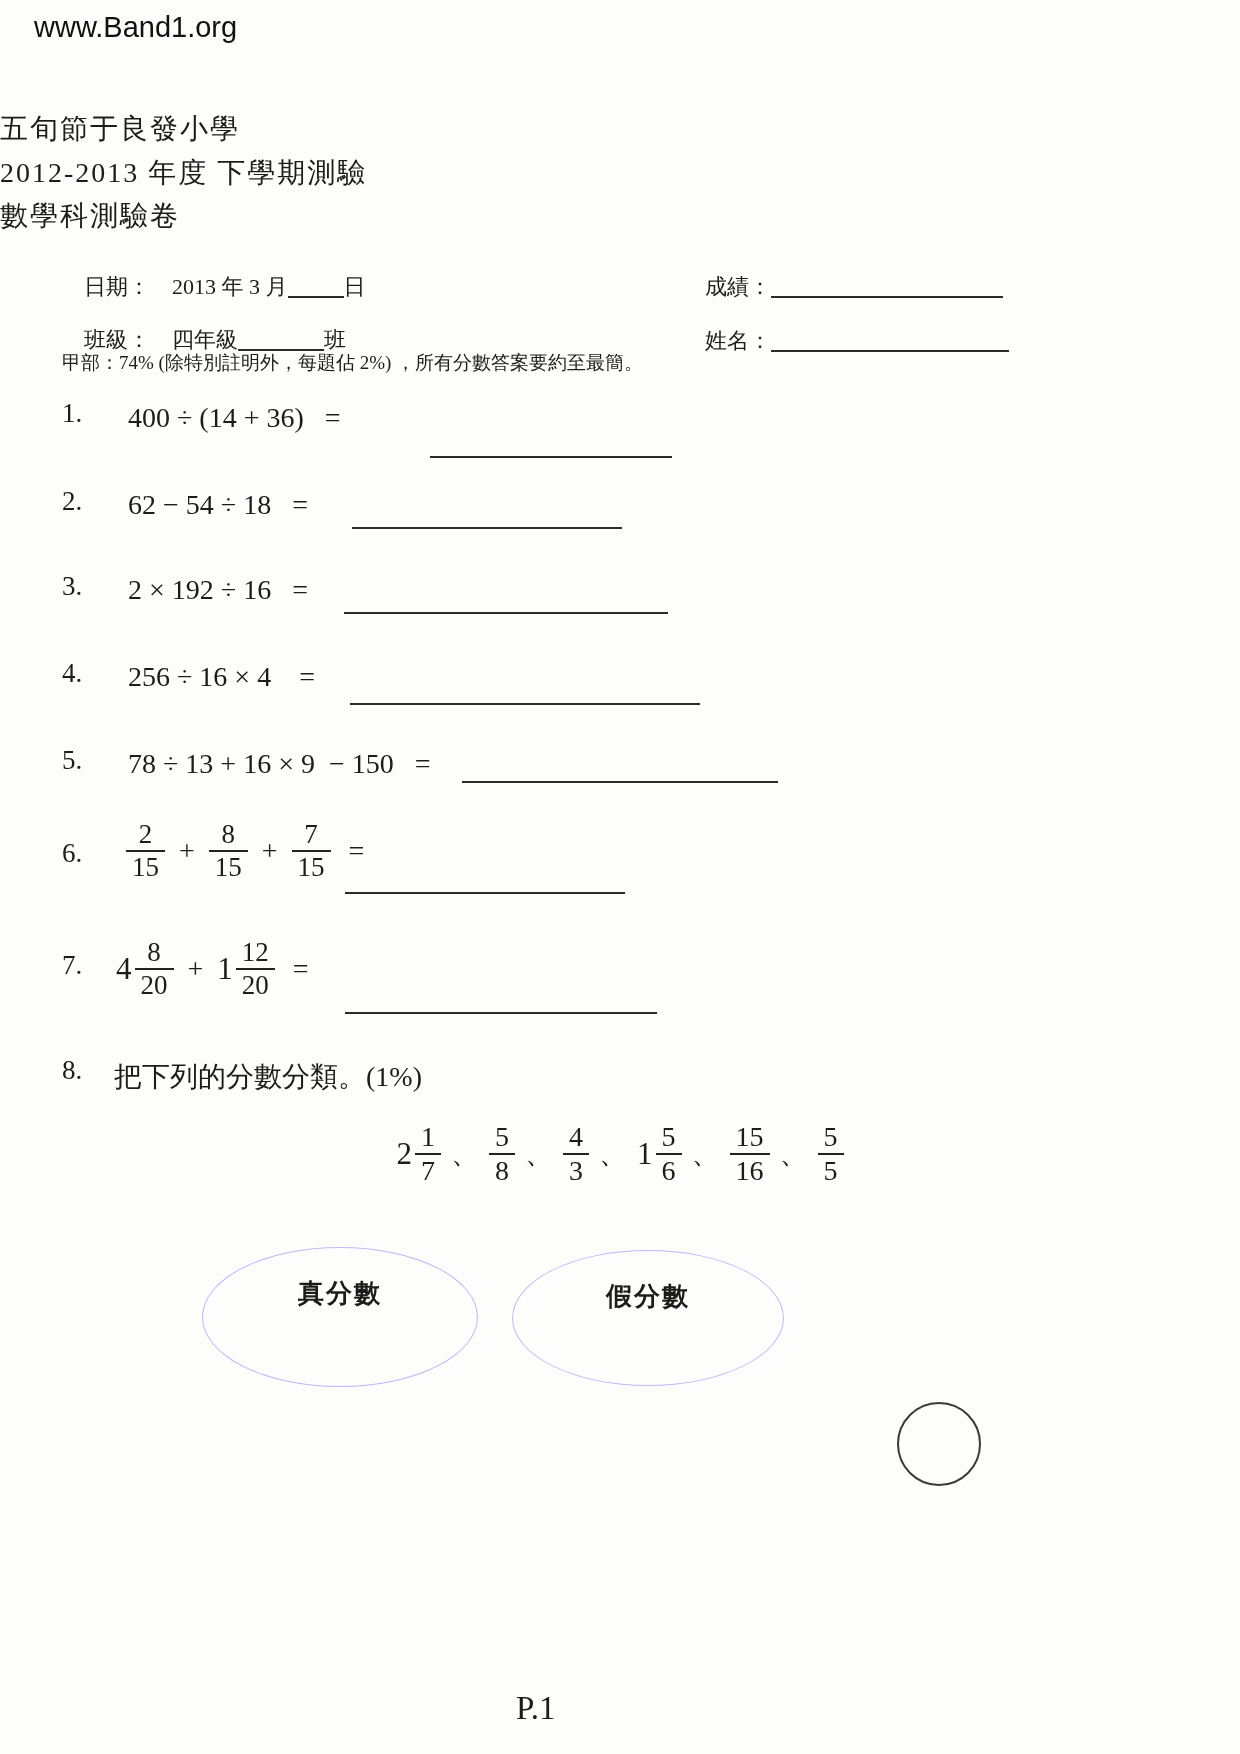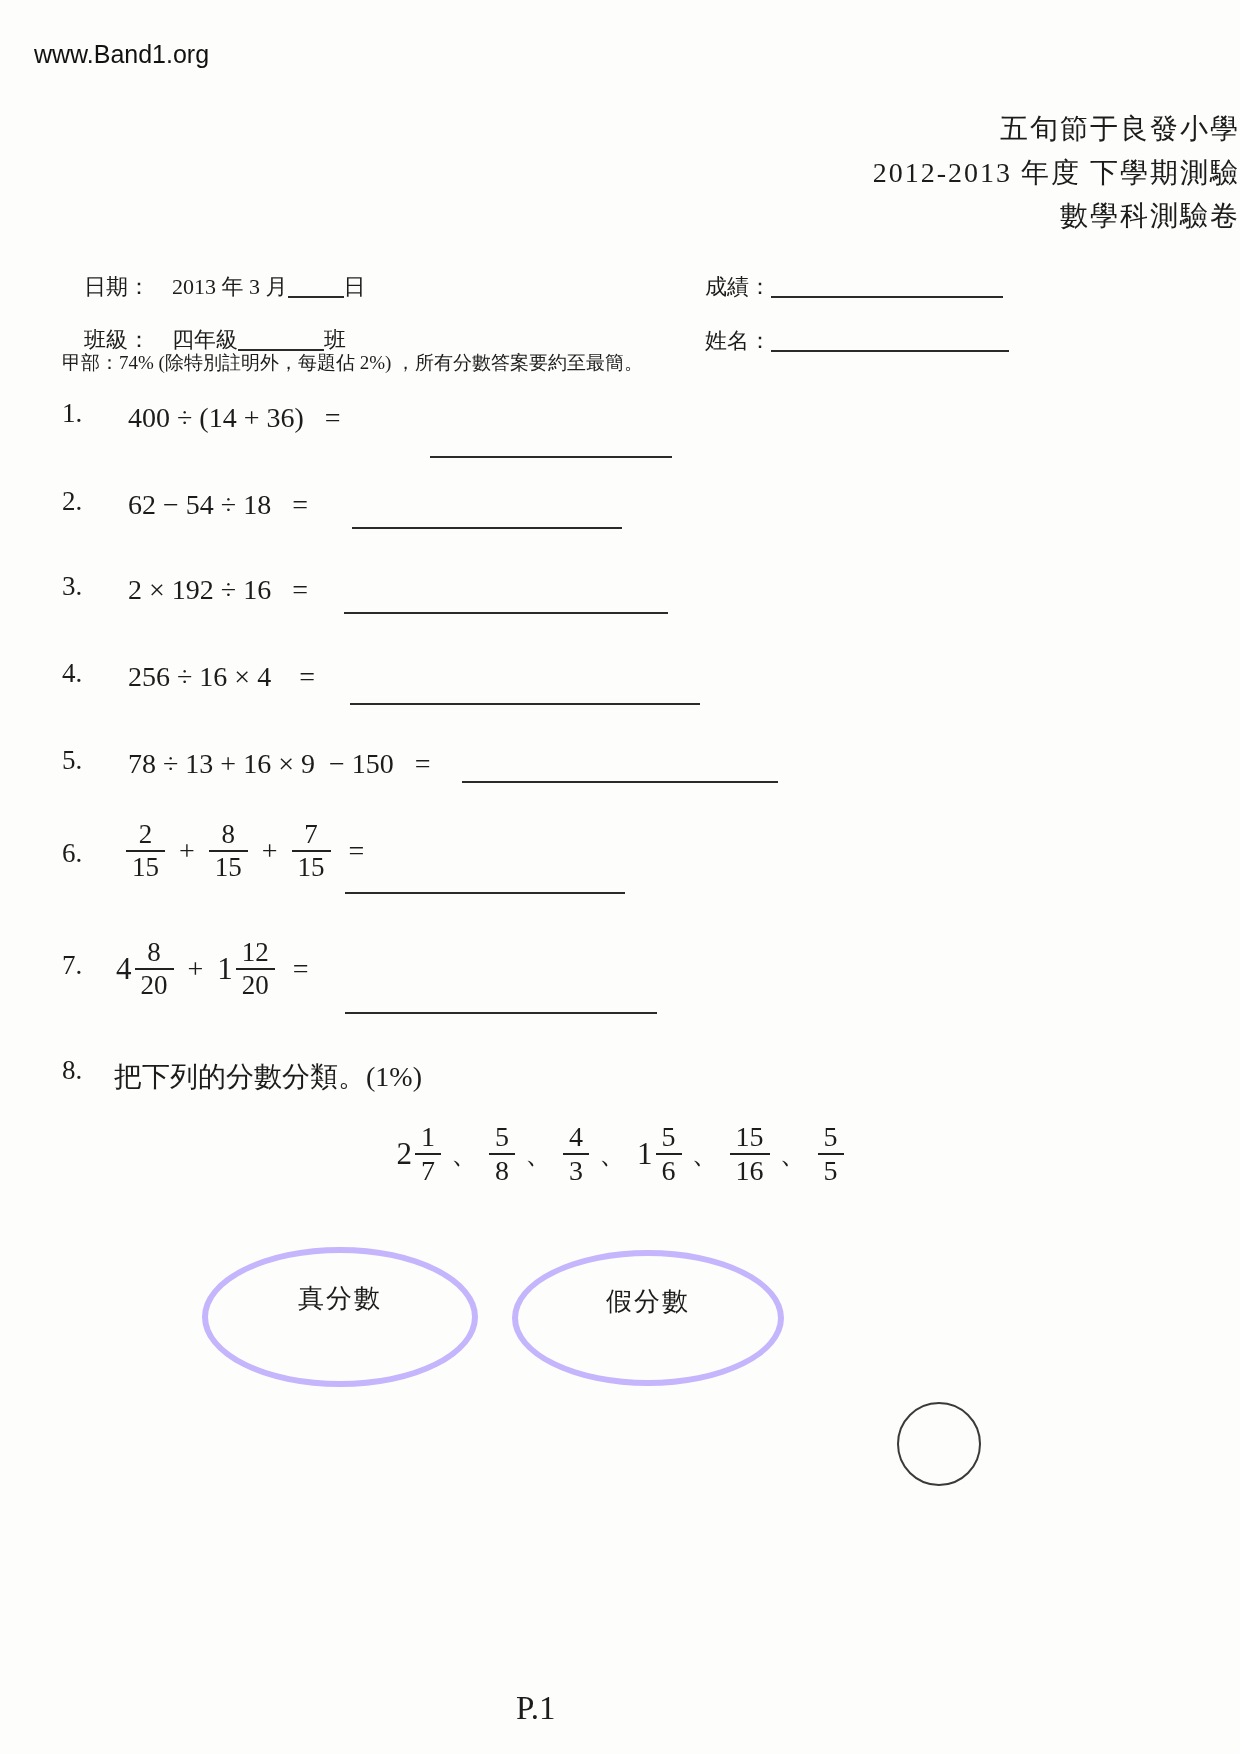--- a/index.html
+++ b/index.html
@@ -16,9 +16,9 @@
   .abs { position:absolute; }
   .center { left:0; width:100%; text-align:right; }
   .watermark {
-    left:34px; top:40px;
+    left:34px; top:11px;
     font-family:"Liberation Sans", sans-serif;
-    font-size:25px; color:#111;
+    font-size:29px; color:#111;
   }
   .title { font-size:28px; letter-spacing:2px; font-weight:500; }
   .inforow { font-size:22px; white-space:pre; }

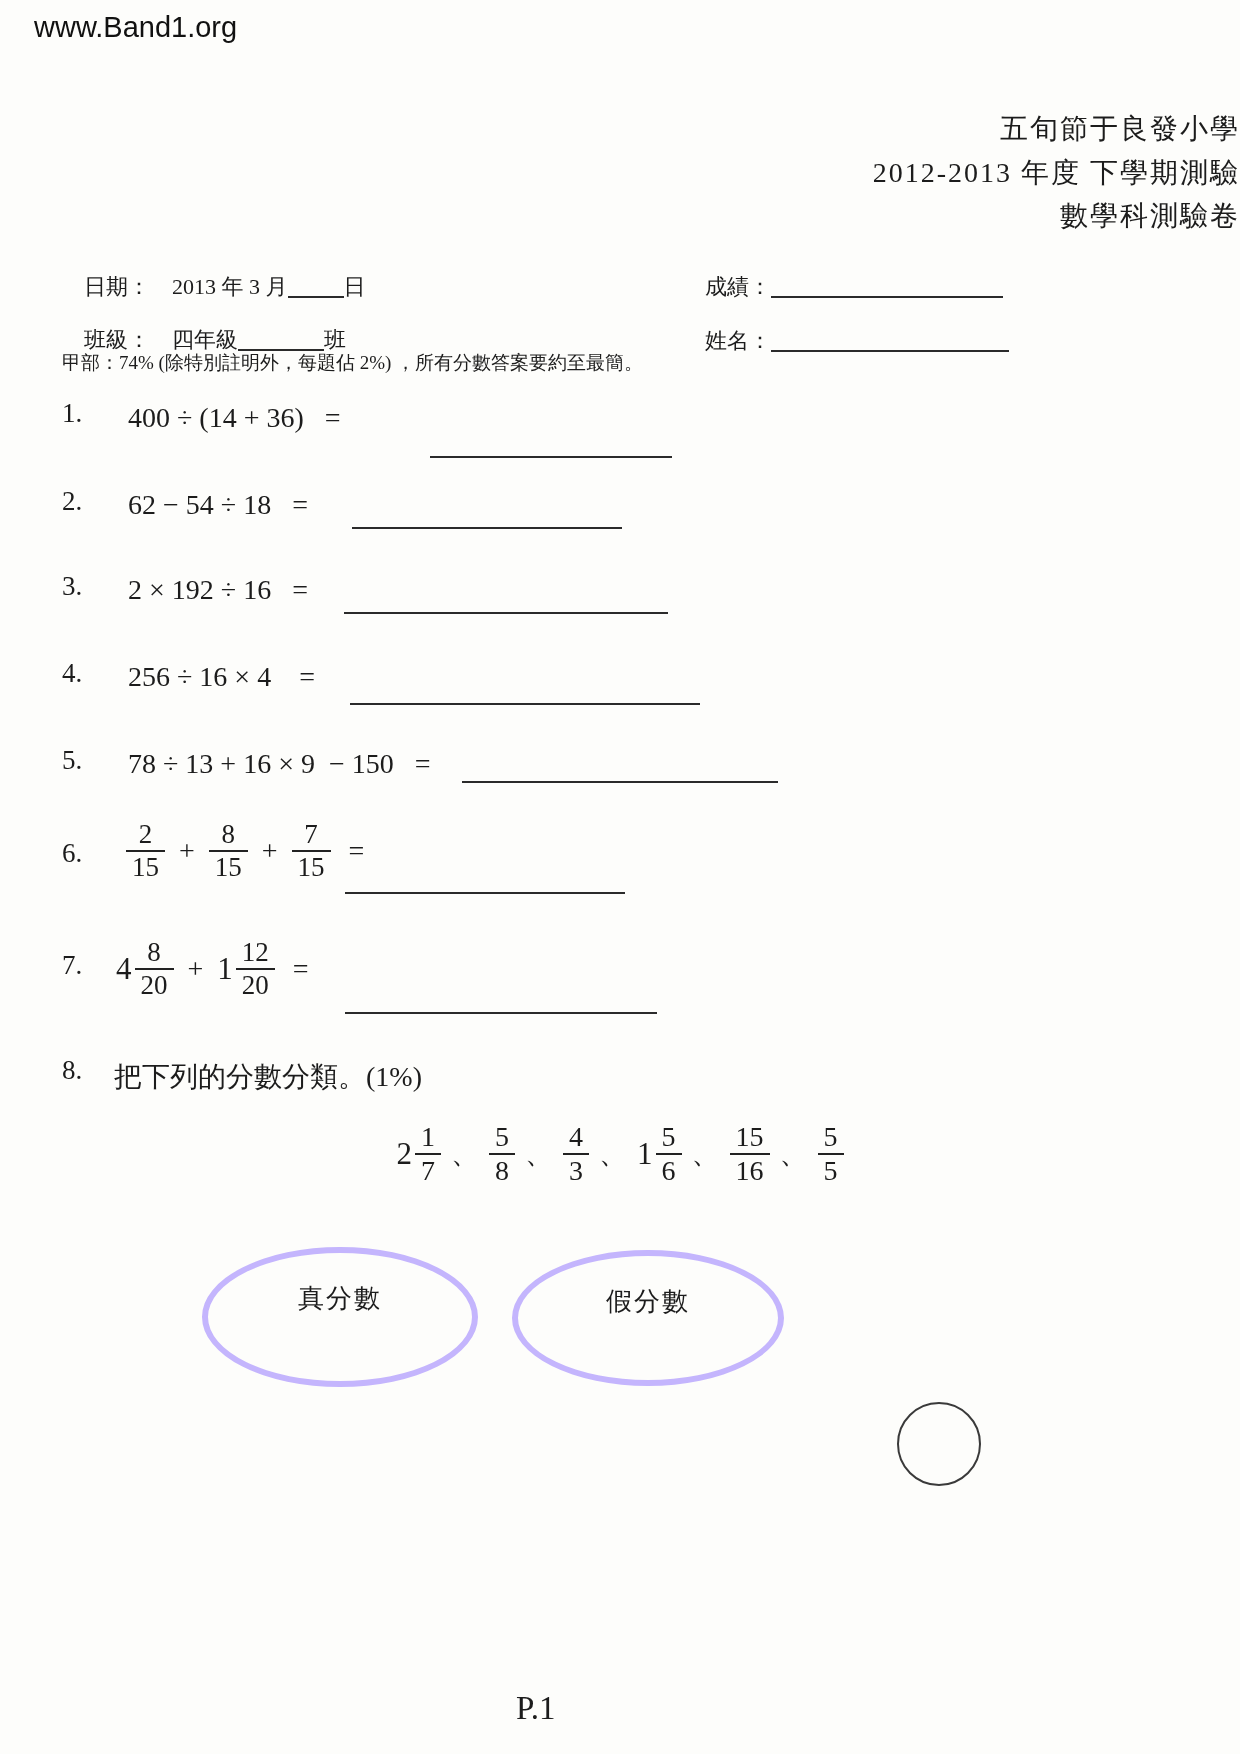--- a/index.html
+++ b/index.html
@@ -14,7 +14,7 @@
     overflow:hidden;
   }
   .abs { position:absolute; }
-  .center { left:0; width:100%; text-align:right; }
+  .center { left:0; width:100%; text-align:left; }
   .watermark {
     left:34px; top:11px;
     font-family:"Liberation Sans", sans-serif;

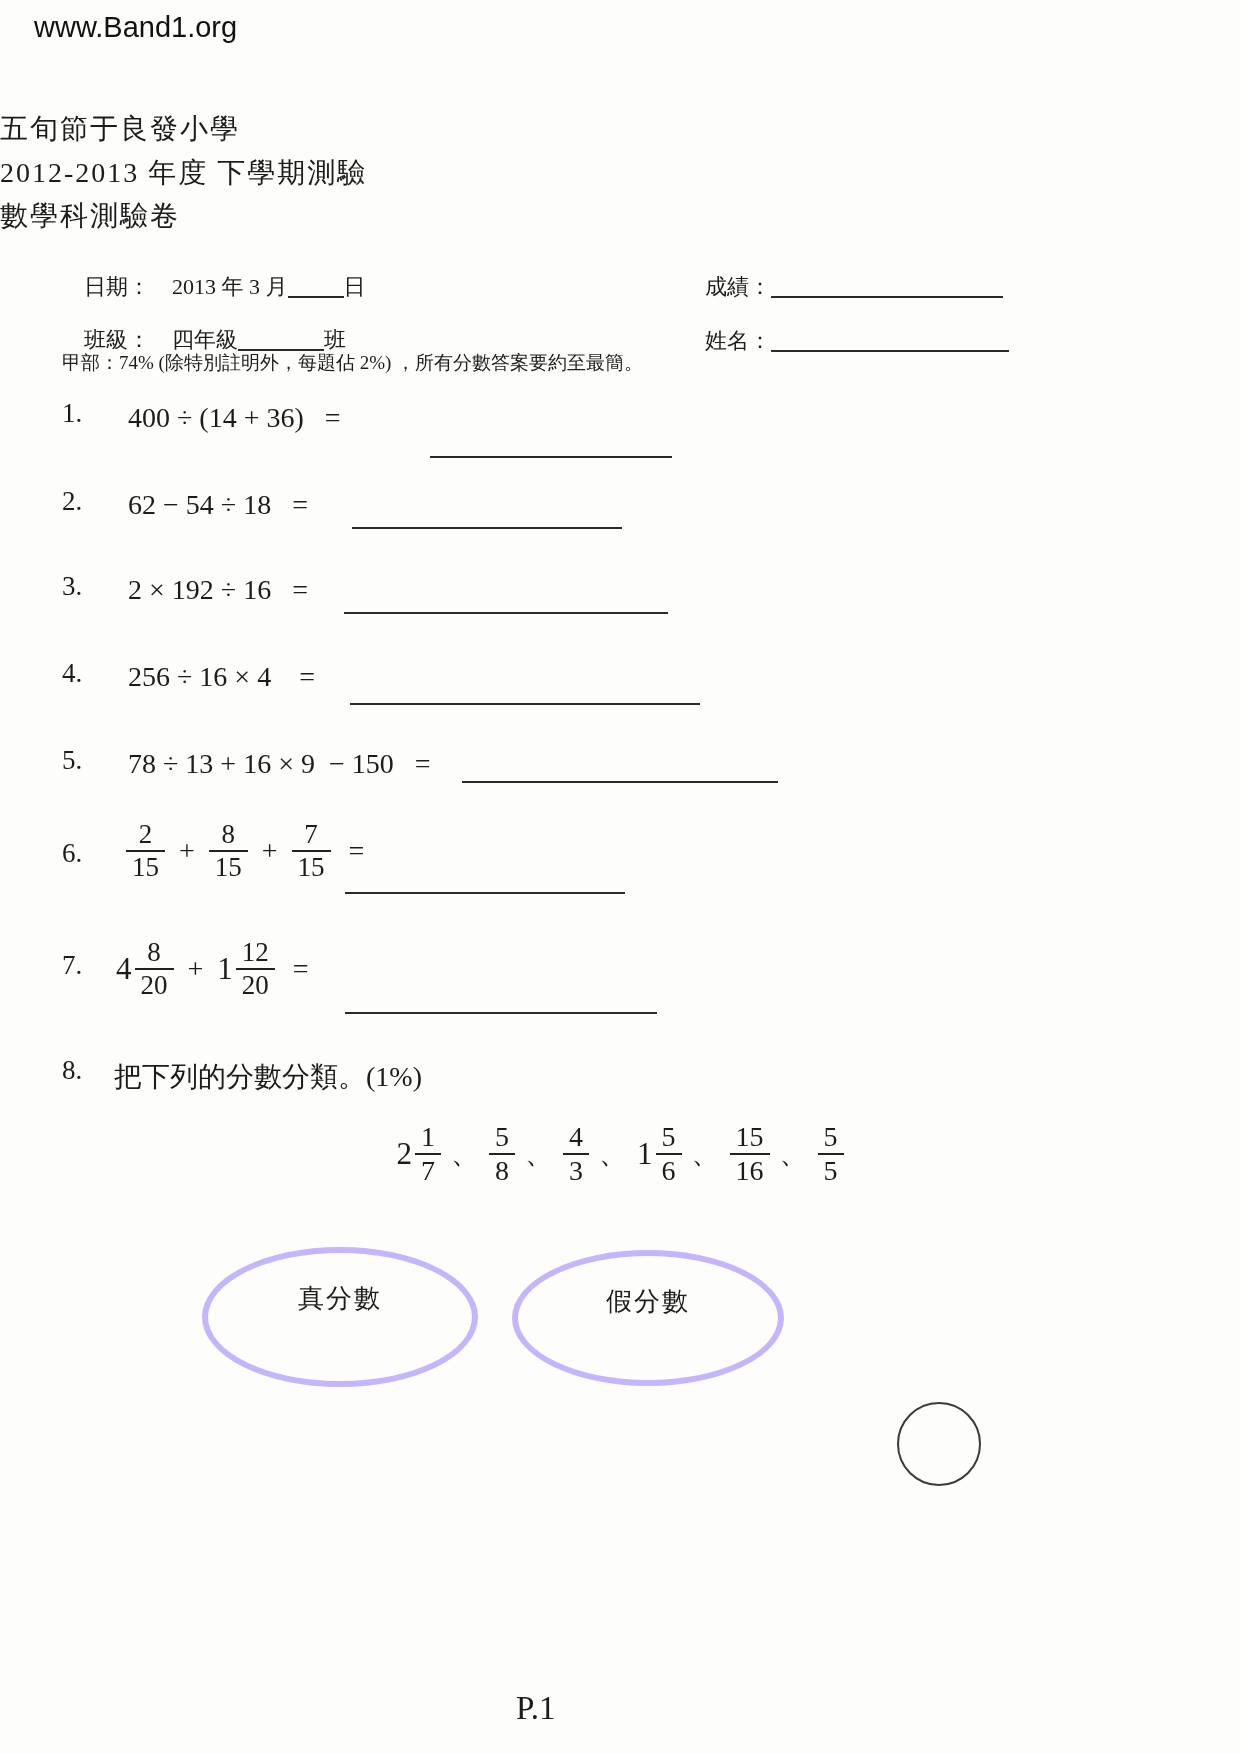--- a/index.html
+++ b/index.html
@@ -52,8 +52,9 @@
   }
   .sep { margin:0 10px; font-size:28px; }
   .ellipse {
-    border:6px solid #c4b5fd;
+    border:1px solid #c4b5fd;
     border-radius:50%;
+    font-weight:bold;
   }
   .oval-label {
     position:absolute; top:28px; left:0; width:100%;

